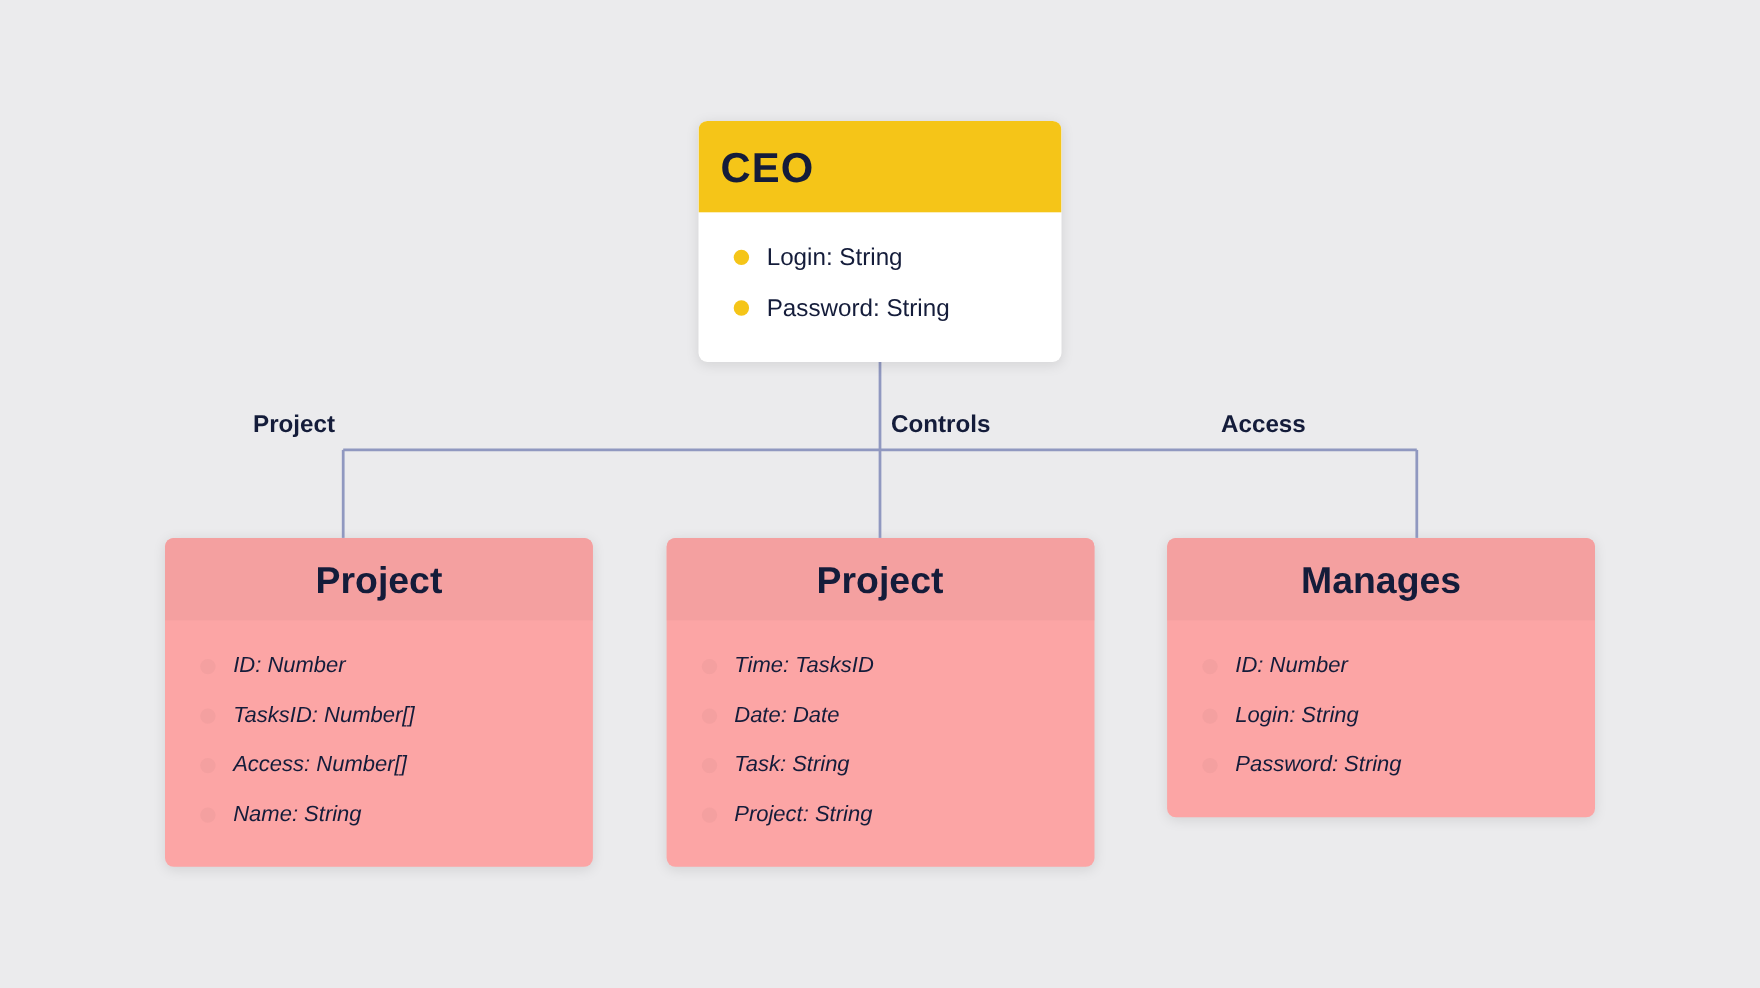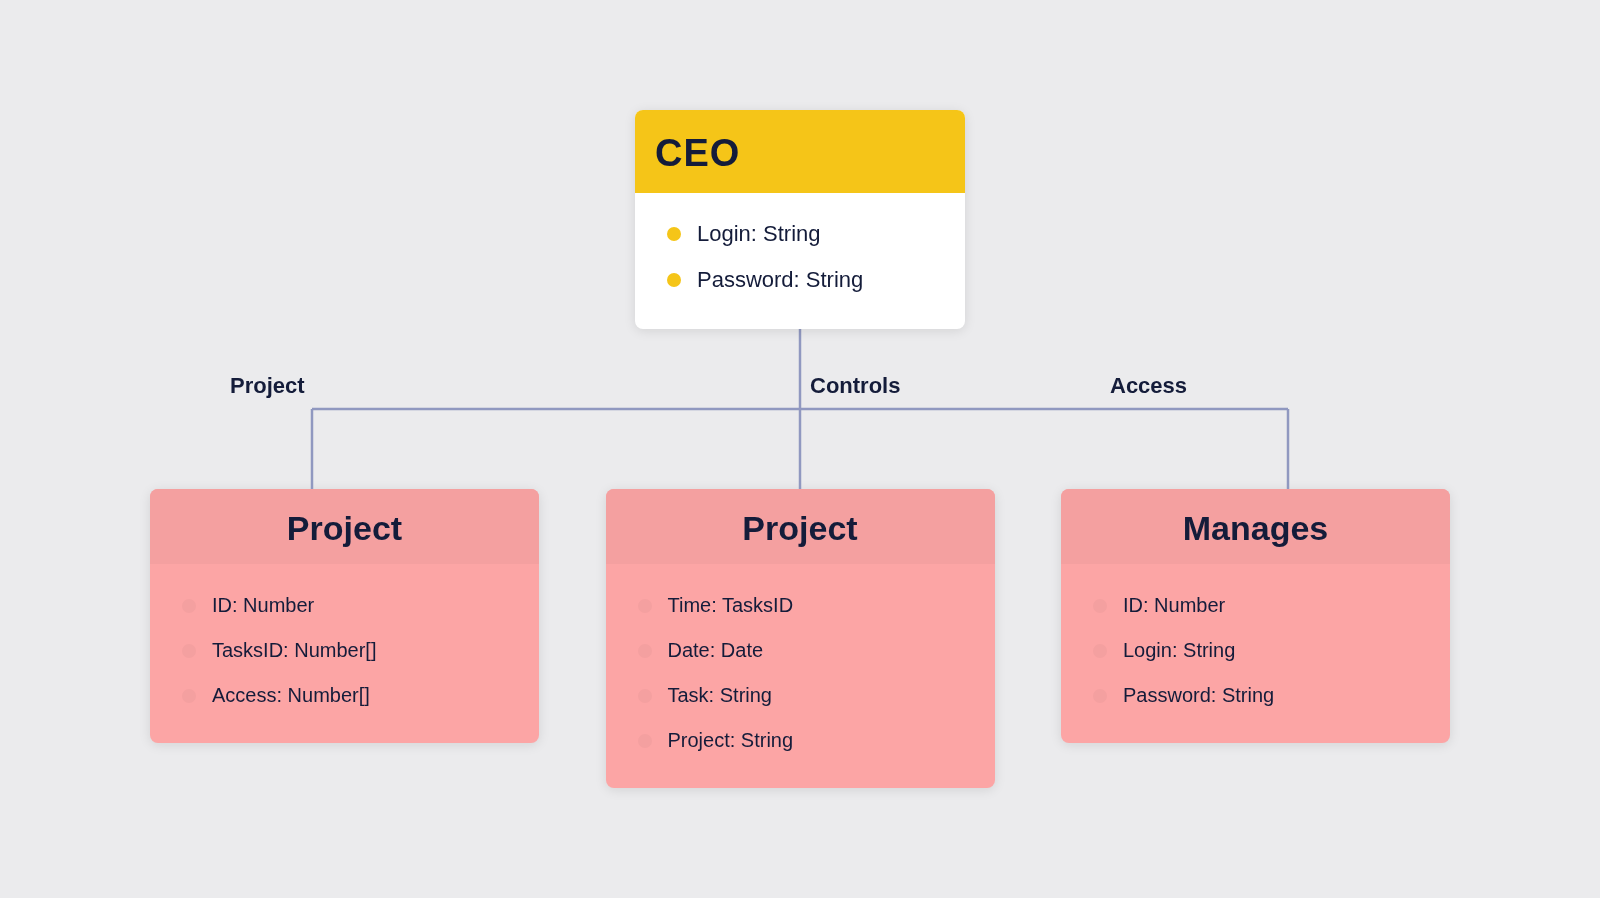--- a/index.html
+++ b/index.html
@@ -132,6 +132,7 @@
       font-size: 20px;
       font-weight: 500;
       color: #141c3a;
+      font-style: italic;
     }
 
     .child-body .field-item:last-child {

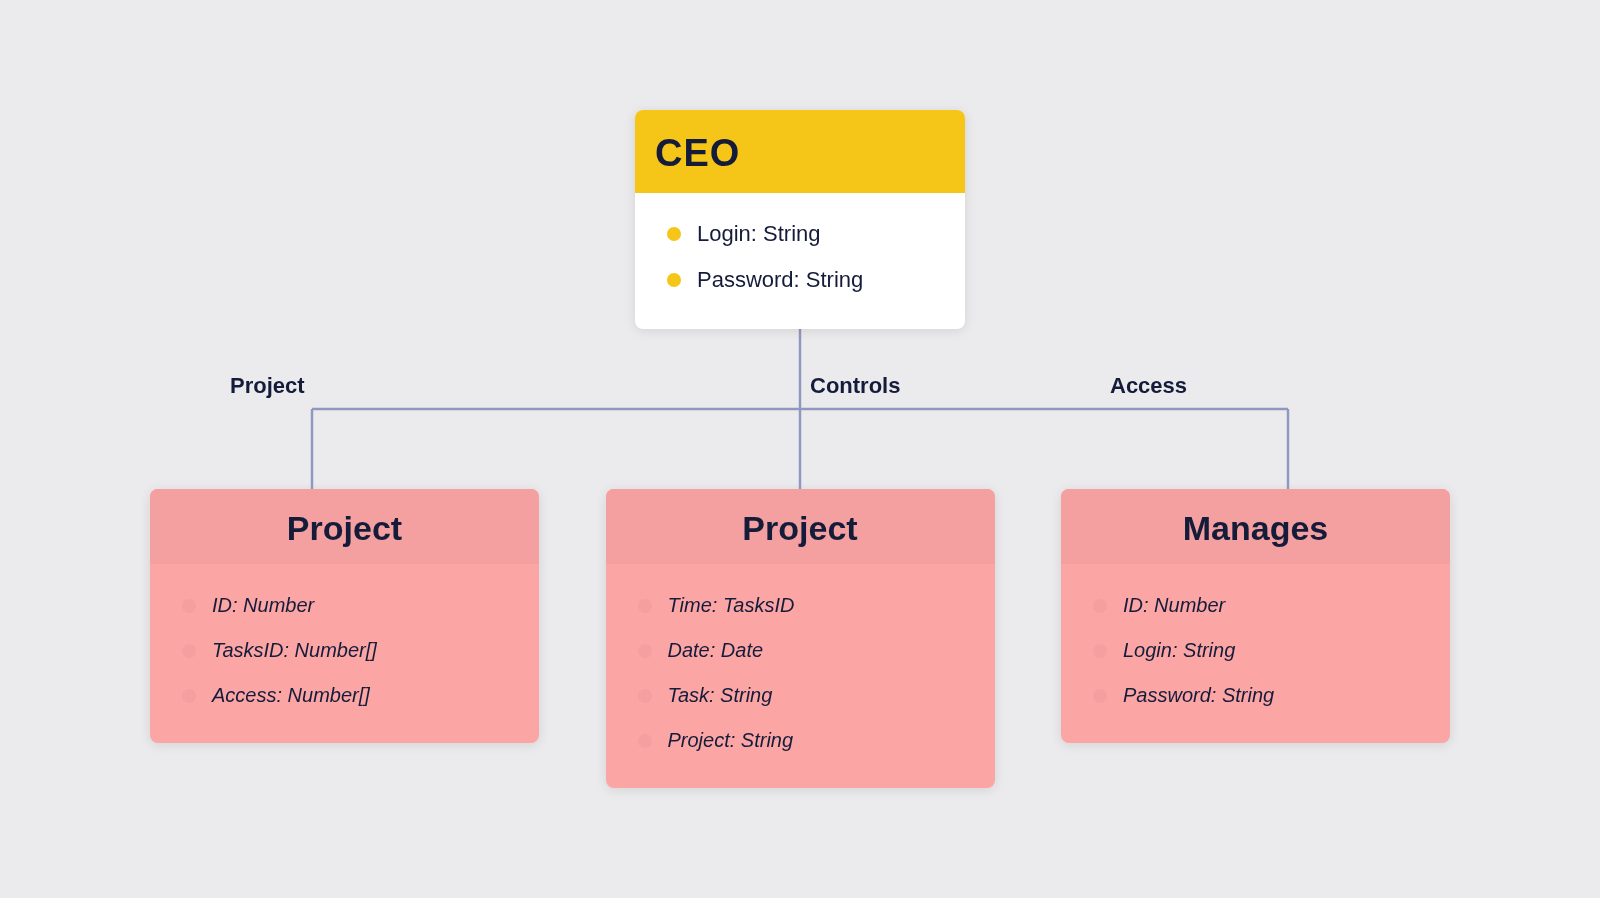--- a/index.html
+++ b/index.html
@@ -208,6 +208,10 @@
           <span class="bullet bullet-pink"></span>
           <span>Access: Number[]</span>
         </div>
+        <div class="field-item">
+          <span class="bullet bullet-pink"></span>
+          <span>Name: String</span>
+        </div>
       </div>
     </div>
 

